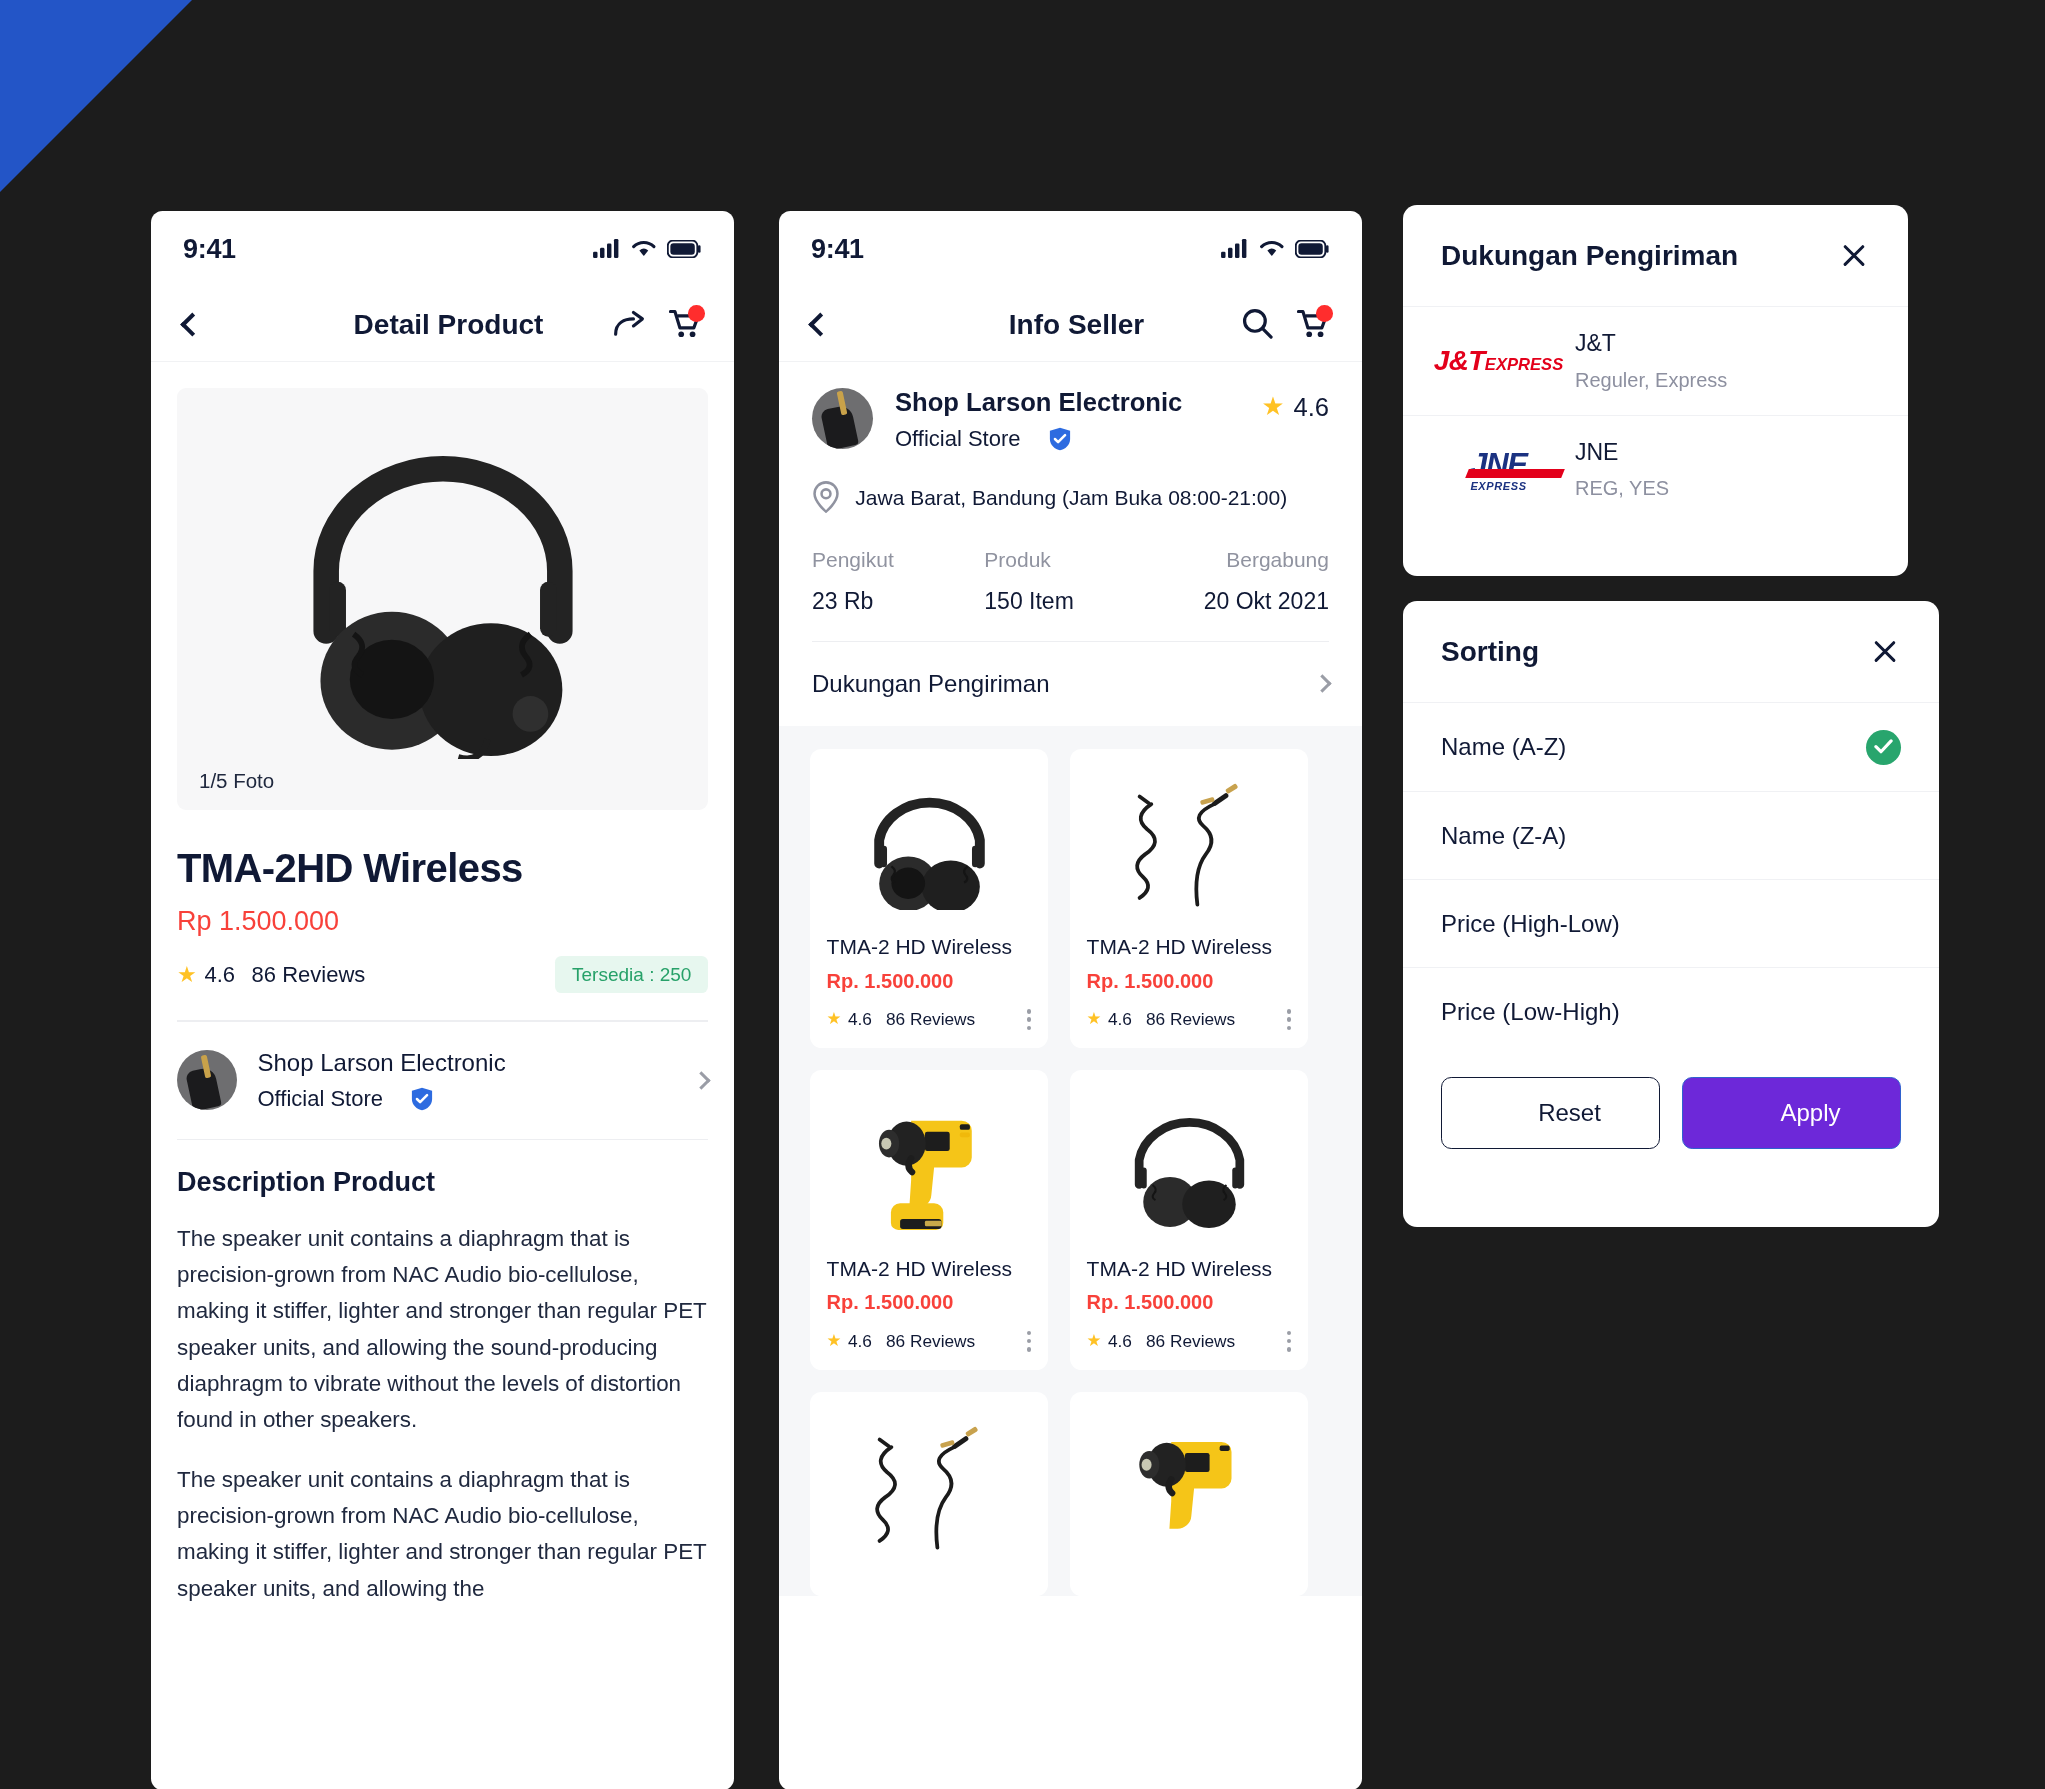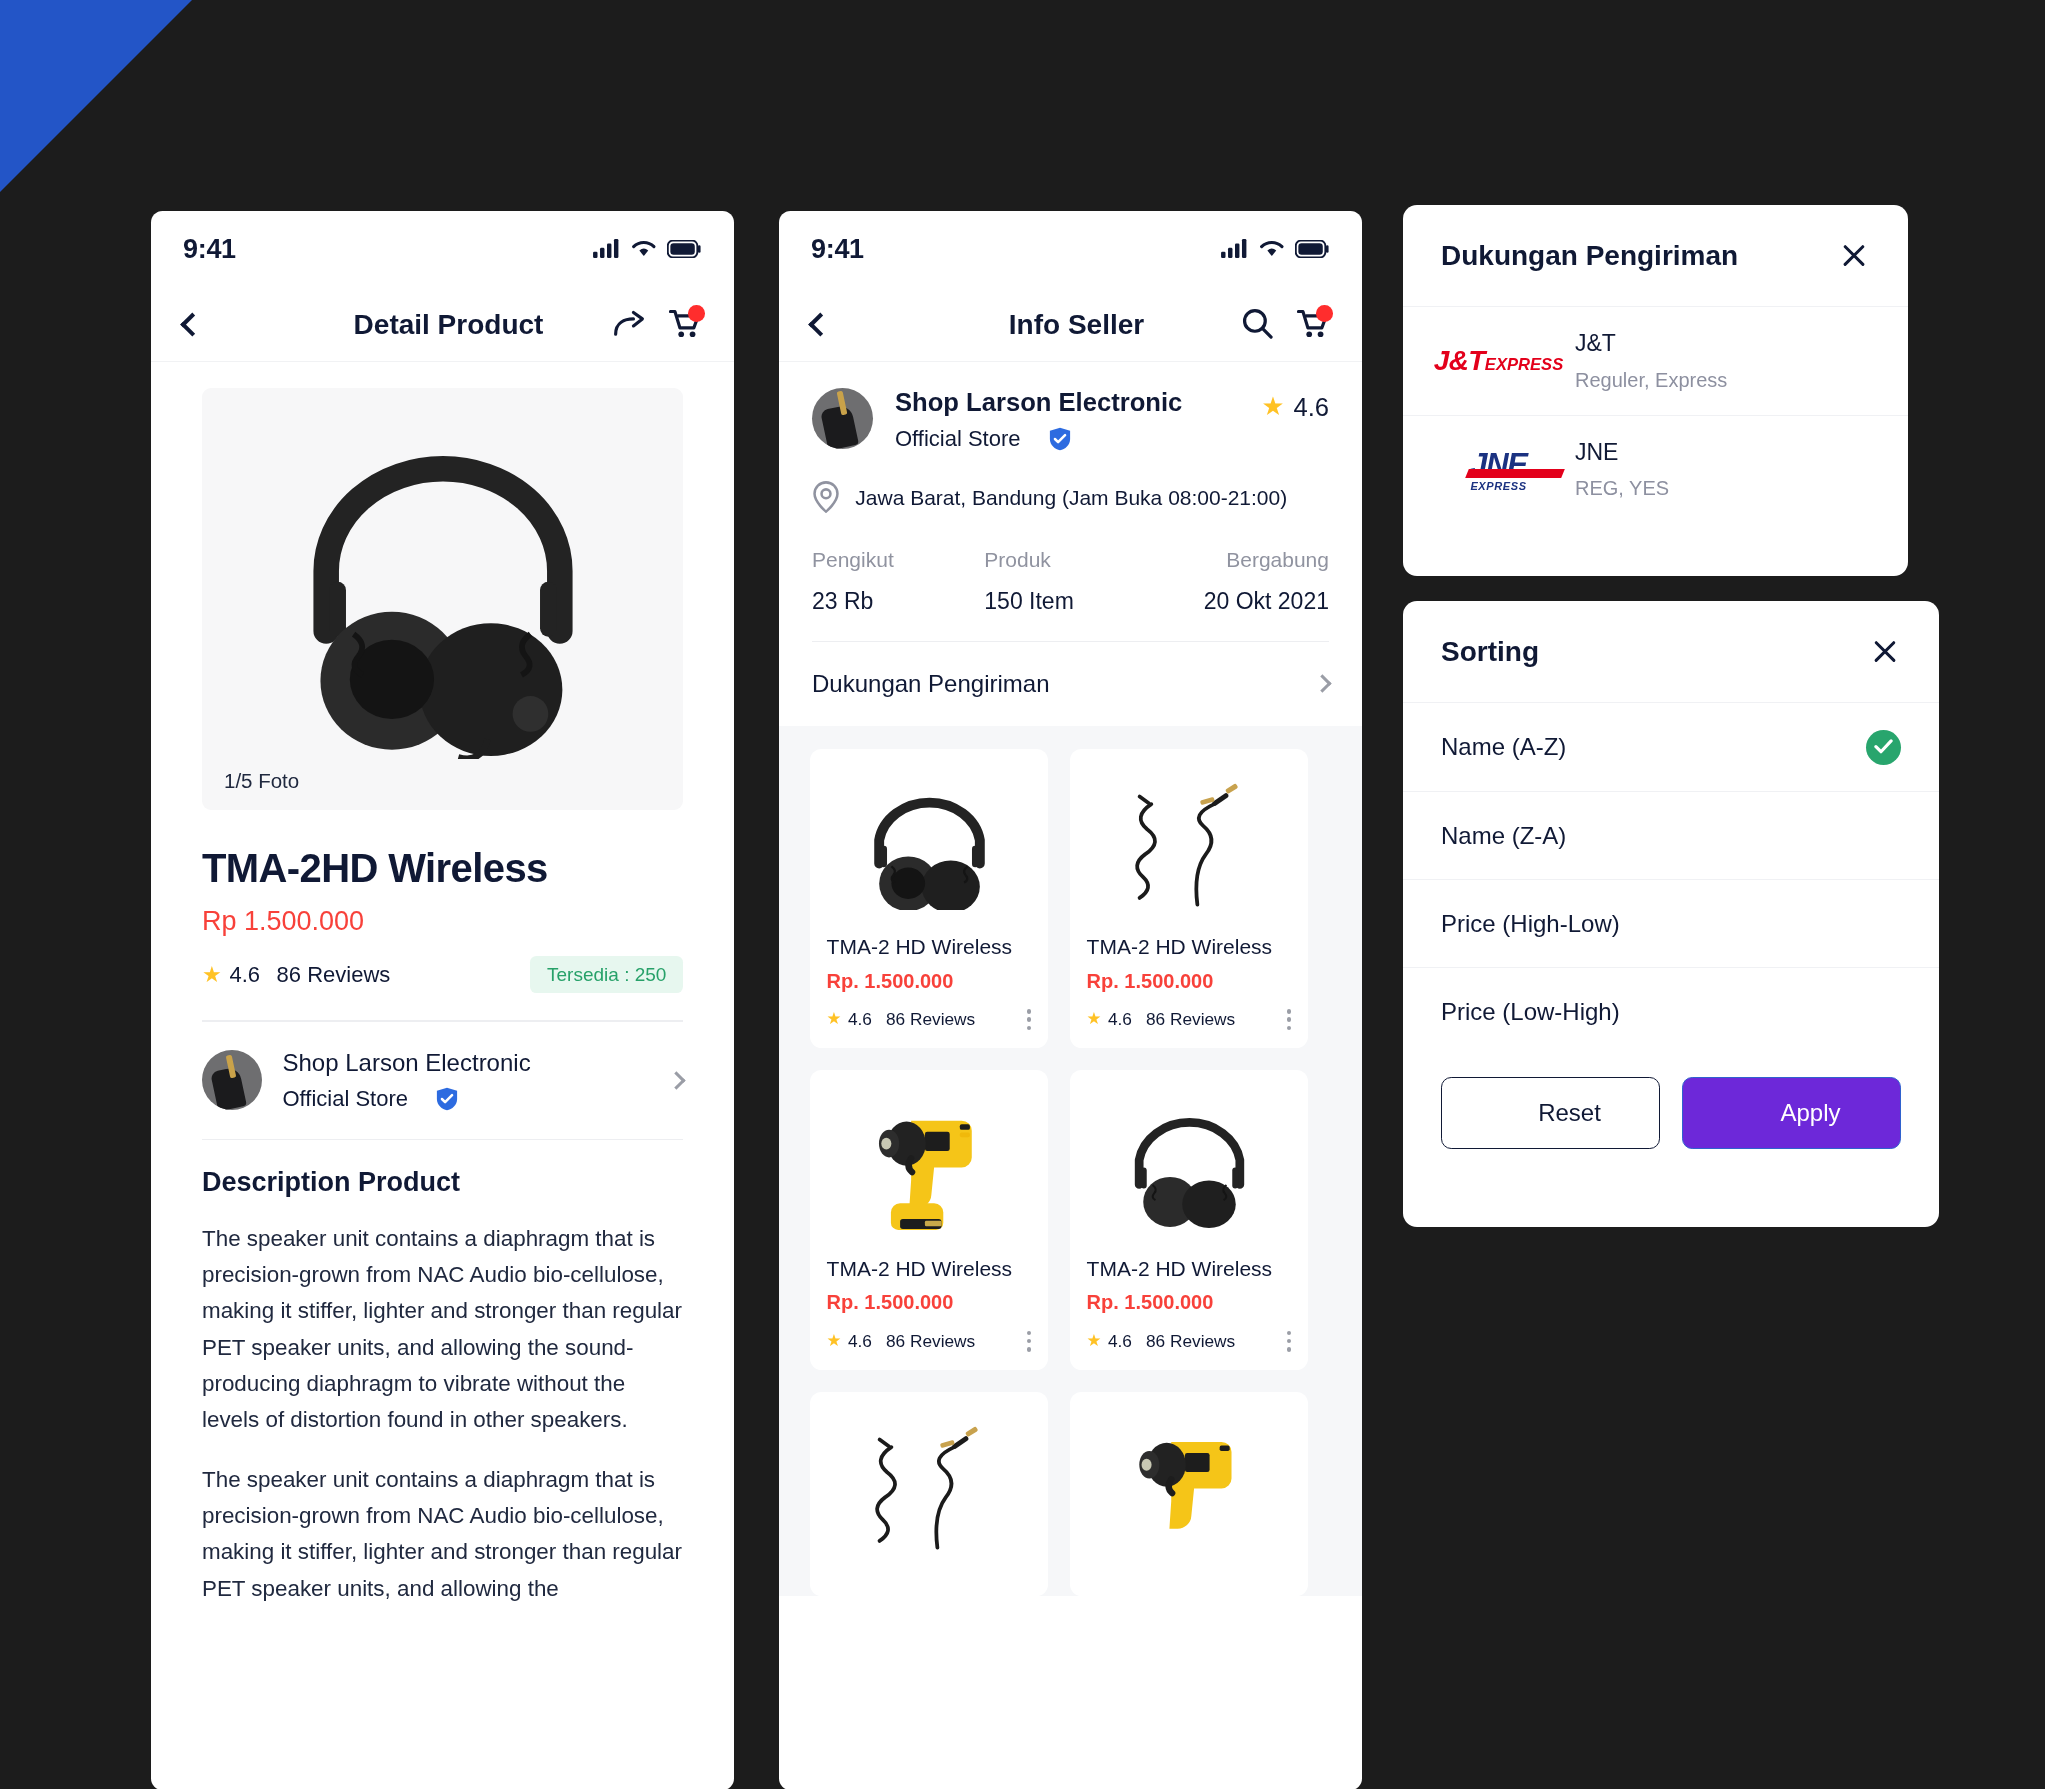--- a/index.html
+++ b/index.html
@@ -68,7 +68,7 @@
   }
 
   
-  .detail-body { padding: 0 51px; }
+  .detail-body { padding: 0 26px; }
   .photo-box {
     margin-top: 25.6px;
     height: 422px;

